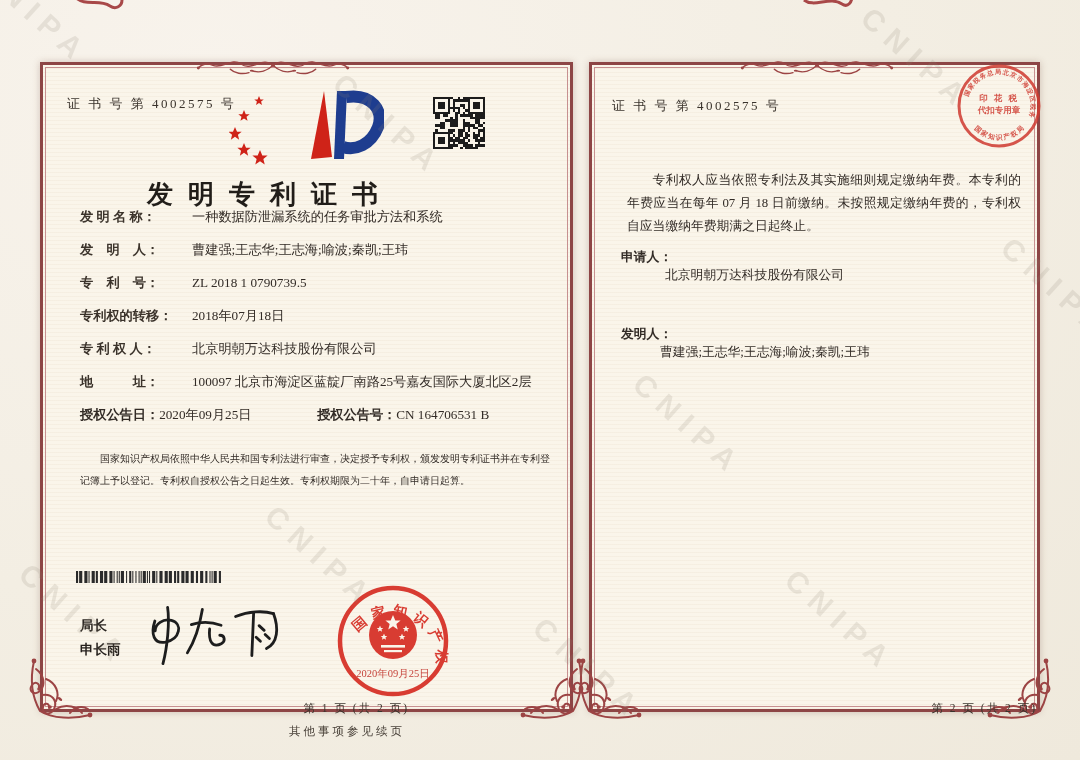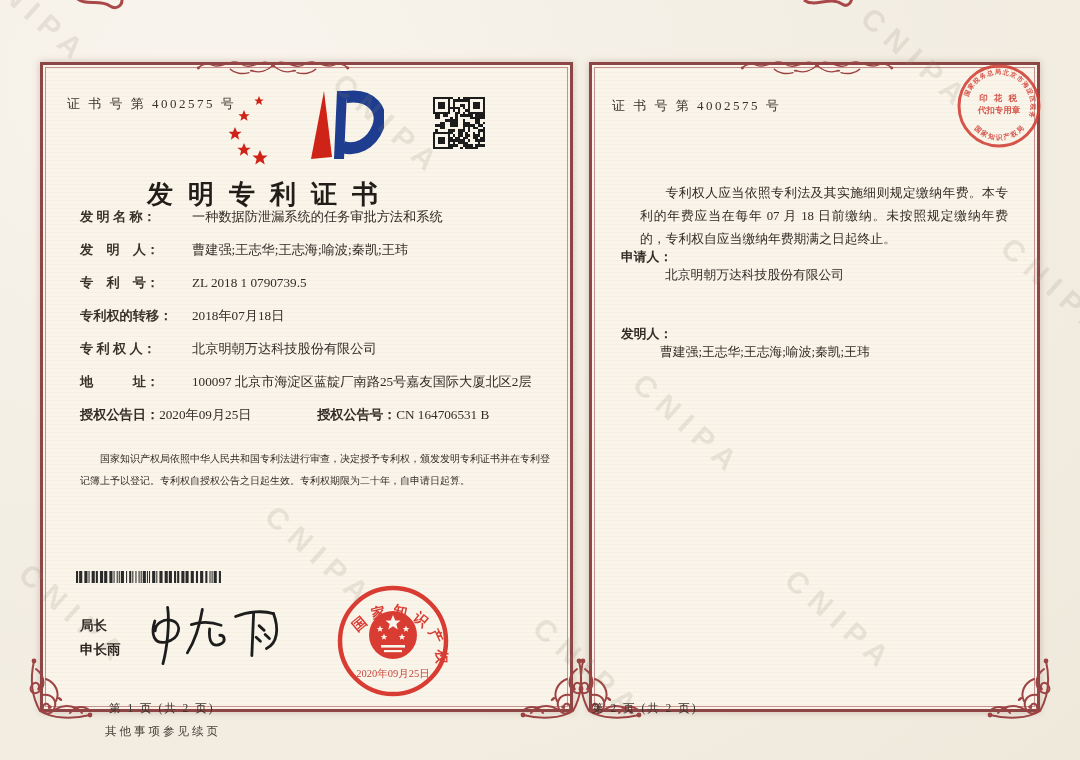--- a/index.html
+++ b/index.html
@@ -458,7 +458,7 @@
     </svg>
 
     <div class="abs" style="left:31px;top:100px;width:402px;font-size:12.8px;line-height:23px;text-align:justify">
-      <p style="margin:17px;text-indent:2em">专利权人应当依照专利法及其实施细则规定缴纳年费。本专利的年费应当在每年 07 月 18 日前缴纳。未按照规定缴纳年费的，专利权自应当缴纳年费期满之日起终止。</p>
+      <p style="margin:4px;text-indent:2em">专利权人应当依照专利法及其实施细则规定缴纳年费。本专利的年费应当在每年 07 月 18 日前缴纳。未按照规定缴纳年费的，专利权自应当缴纳年费期满之日起终止。</p>
     </div>
 
     <div class="abs" style="left:29px;top:184px;font-size:12.8px;font-weight:bold">申请人：</div>

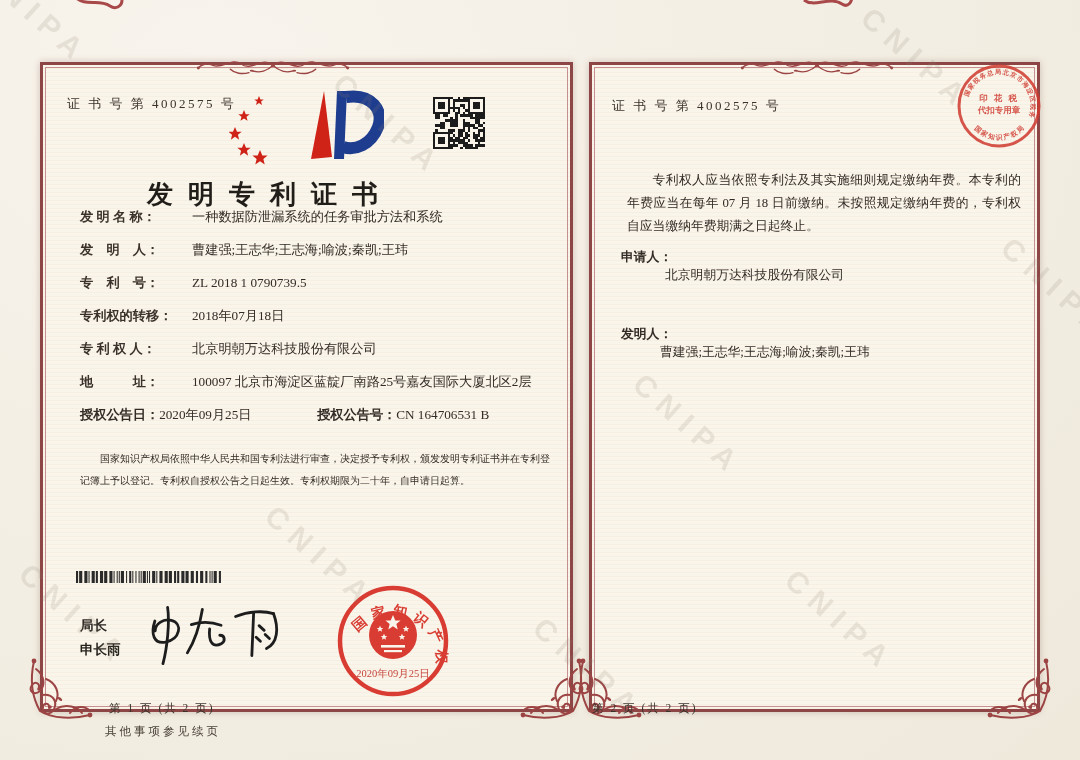--- a/index.html
+++ b/index.html
@@ -34,7 +34,7 @@
   .paras{position:absolute;left:37px;top:383px;width:470px;font-size:10px;line-height:21.5px;text-align:justify;}
   .paras p{margin:0;text-indent:2em;}
   .signer{font-size:13.5px;font-weight:bold;font-family:"Liberation Sans","DejaVu Sans",sans-serif;color:#26211d;}
-  .pagefoot{font-size:11.5px;letter-spacing:2px;text-align:left;color:#3a332c;}
+  .pagefoot{font-size:11.5px;letter-spacing:2px;text-align:right;color:#3a332c;}
   .note-below{position:absolute;font-size:11.5px;letter-spacing:3px;color:#4a423a;}
   .wm{position:absolute;font-family:"Liberation Sans","DejaVu Sans",sans-serif;
       font-weight:bold;font-size:30px;letter-spacing:9px;color:#8d8474;opacity:.16;

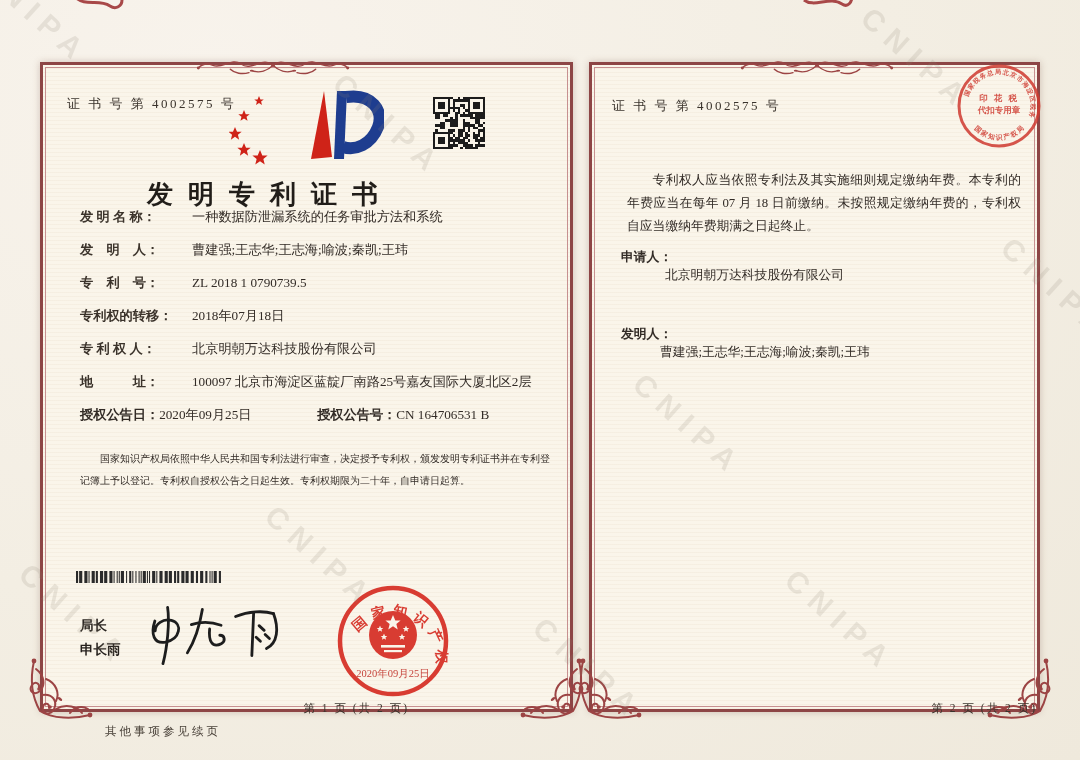--- a/index.html
+++ b/index.html
@@ -426,7 +426,7 @@
     <div class="abs pagefoot" style="left:66px;top:636px;width:300px">第 1 页 (共 2 页)</div>
   </div>
 
-  <div class="note-below" style="left:105px;top:724px;width:300px;text-align:left">其他事项参见续页</div>
+  <div class="note-below" style="left:105px;top:724px;width:300px;text-align:right">其他事项参见续页</div>
 
   <div class="page p2">
     <svg class="toporn" style="left:145px;width:160px">

